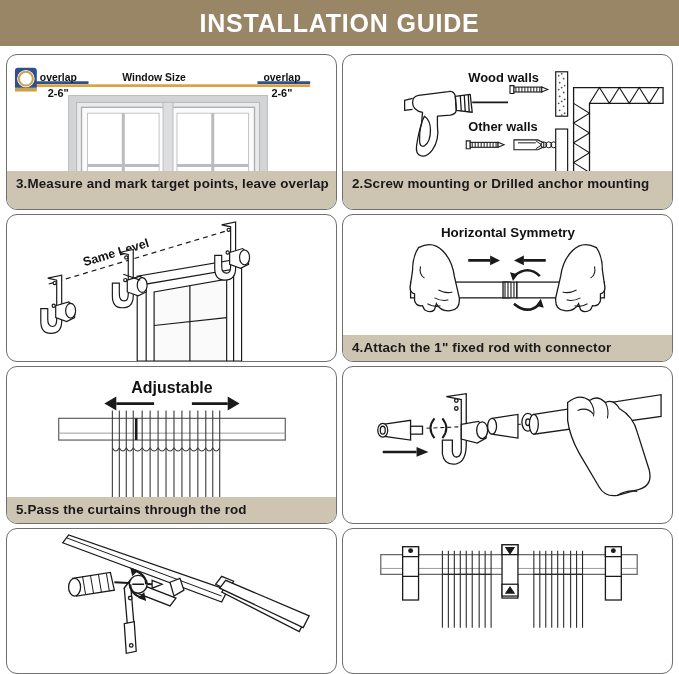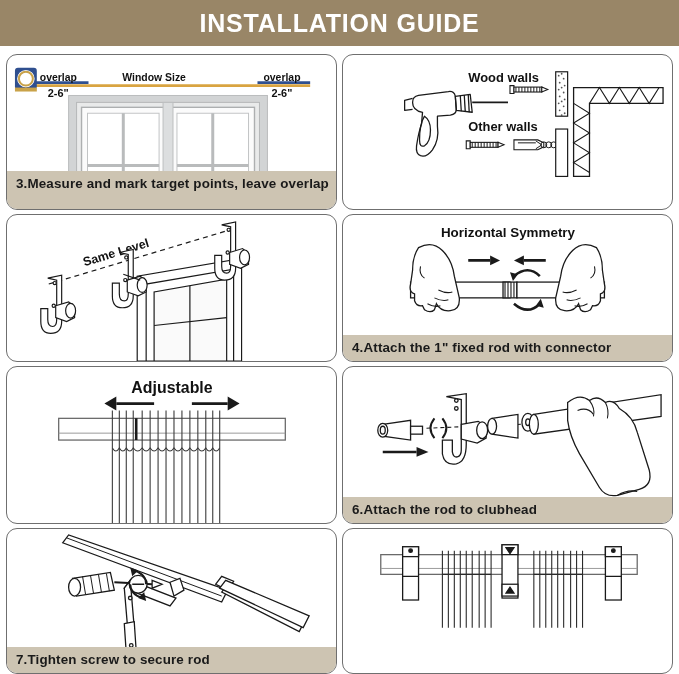--- a/index.html
+++ b/index.html
@@ -241,6 +241,7 @@
           </g>
         </svg>
       </div>
+      <div class="caption two-line">2.Screw mounting or Drilled anchor mounting</div>
     </div>
 
     <div class="panel">

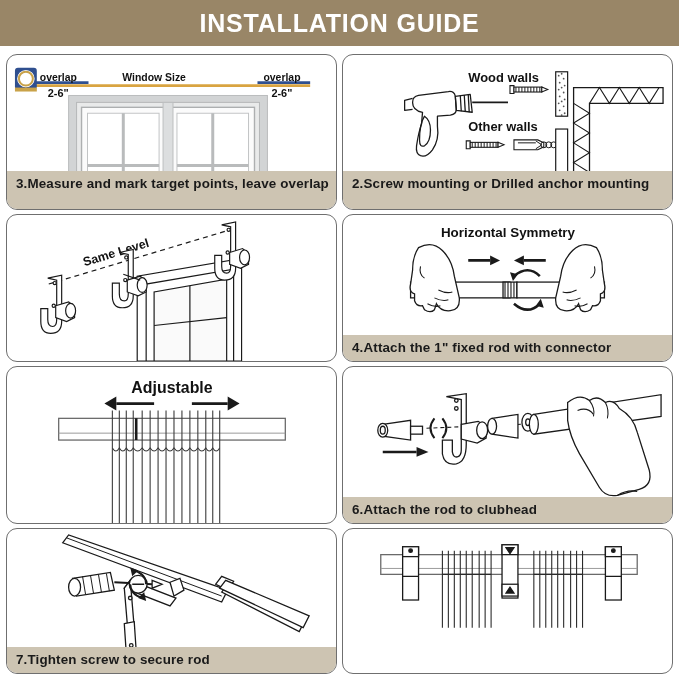--- a/index.html
+++ b/index.html
@@ -394,6 +394,7 @@
           </g>
         </svg>
       </div>
+      <div class="caption one-line">5.Pass the curtains through the rod</div>
     </div>
 
     <div class="panel">

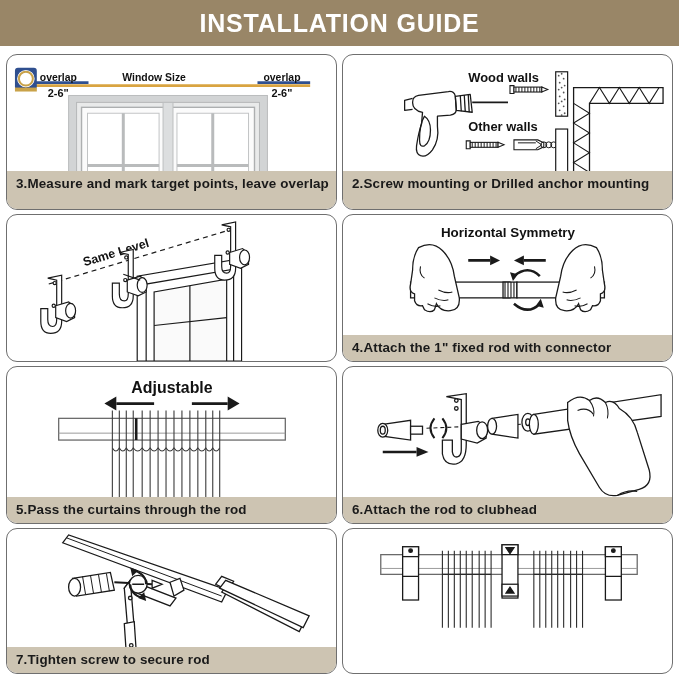--- a/index.html
+++ b/index.html
@@ -456,7 +456,6 @@
           </g>
         </svg>
       </div>
-      <div class="caption one-line">6.Attach the rod to clubhead</div>
     </div>
 
     <div class="panel">

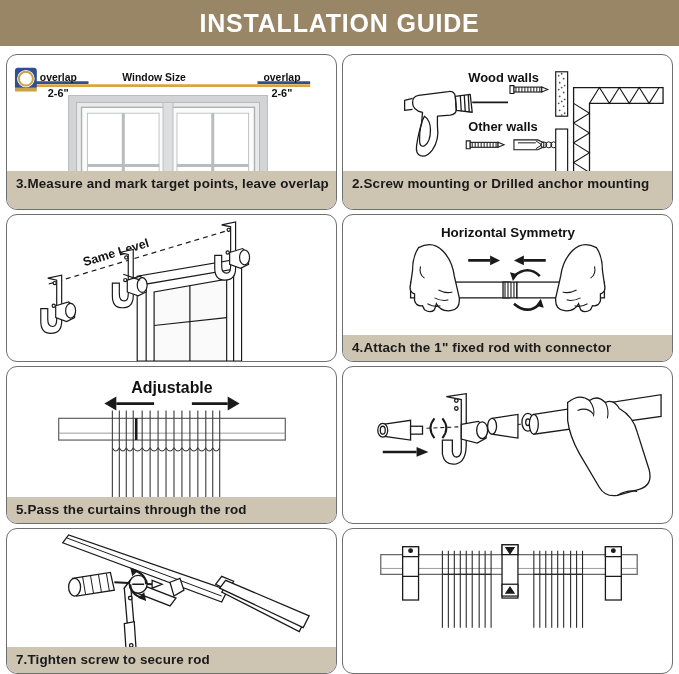--- a/index.html
+++ b/index.html
@@ -511,7 +511,6 @@
           <path d="M140 73 L132 70 L138 64 Z" fill="#1a1a1a"></path>
         </svg>
       </div>
-      <div class="caption one-line">7.Tighten screw to secure rod</div>
     </div>
 
     <div class="panel">

